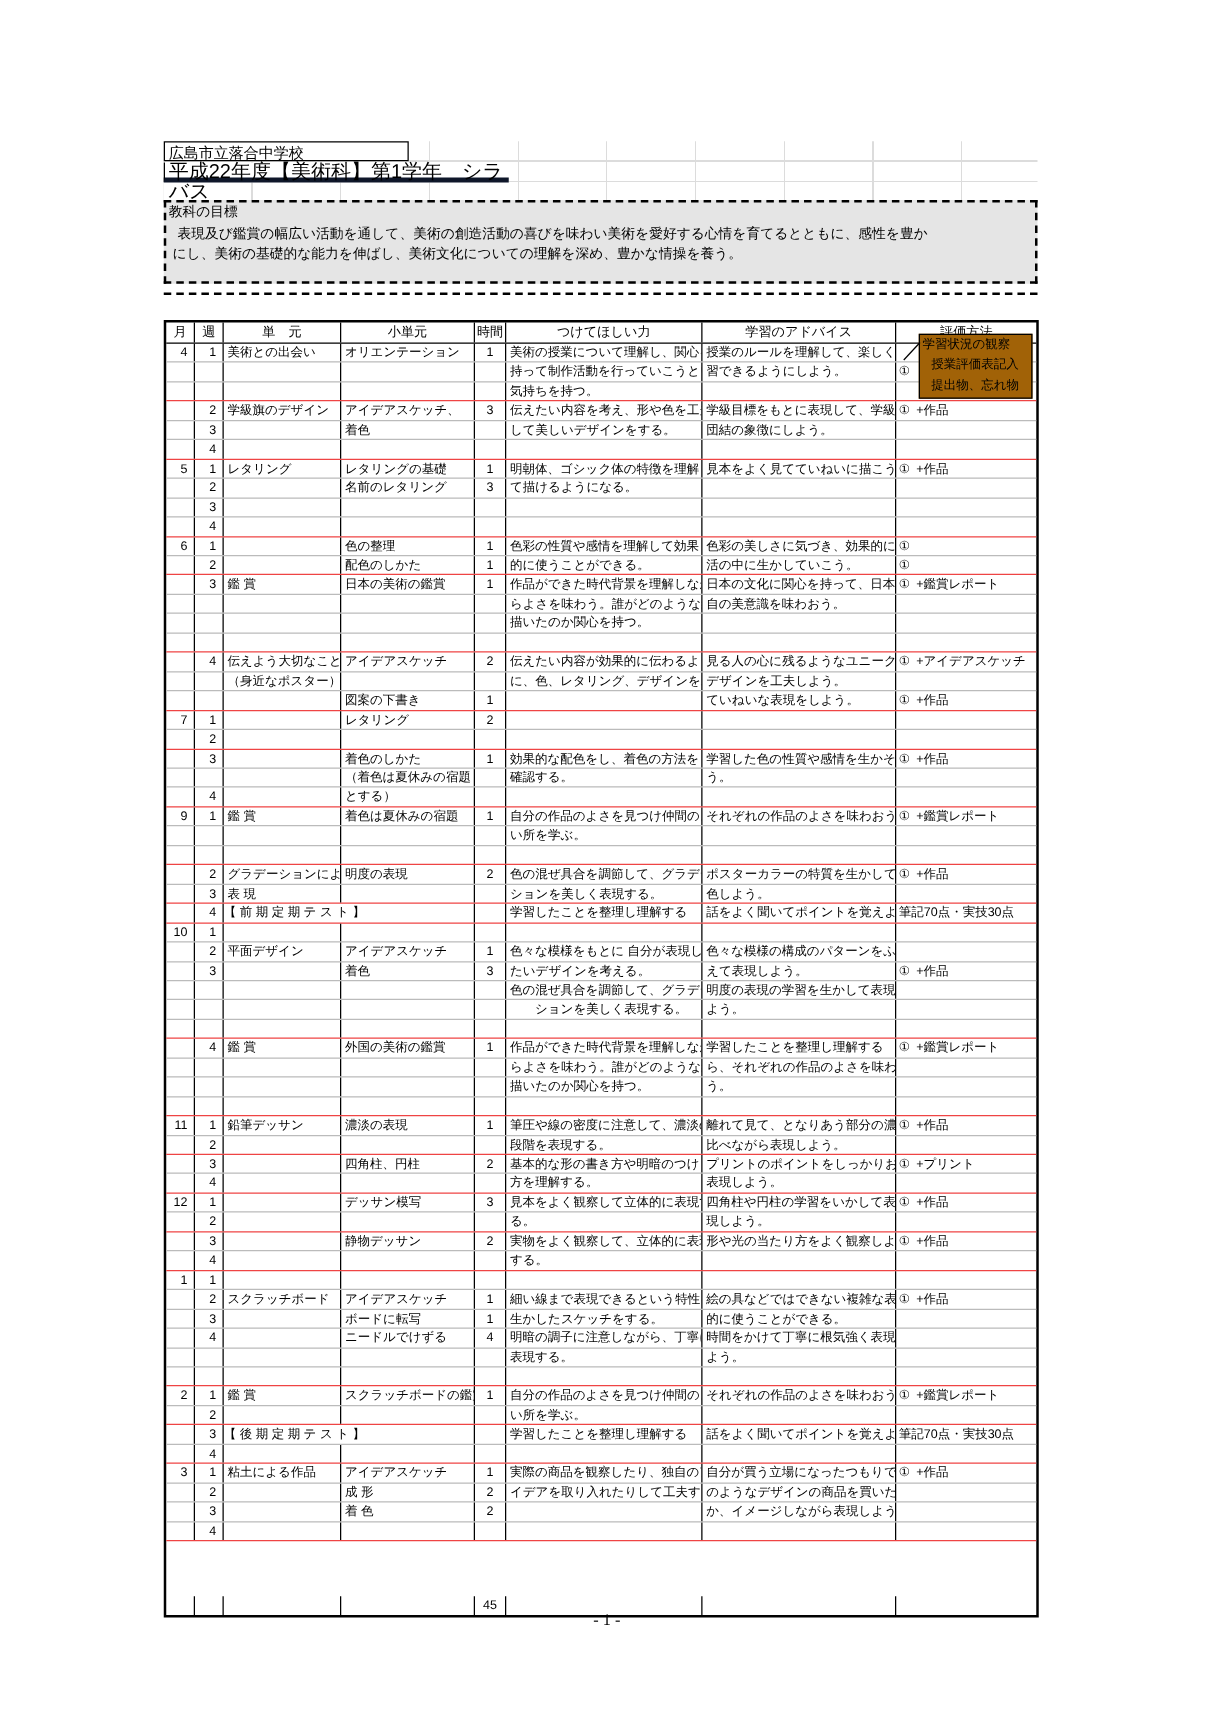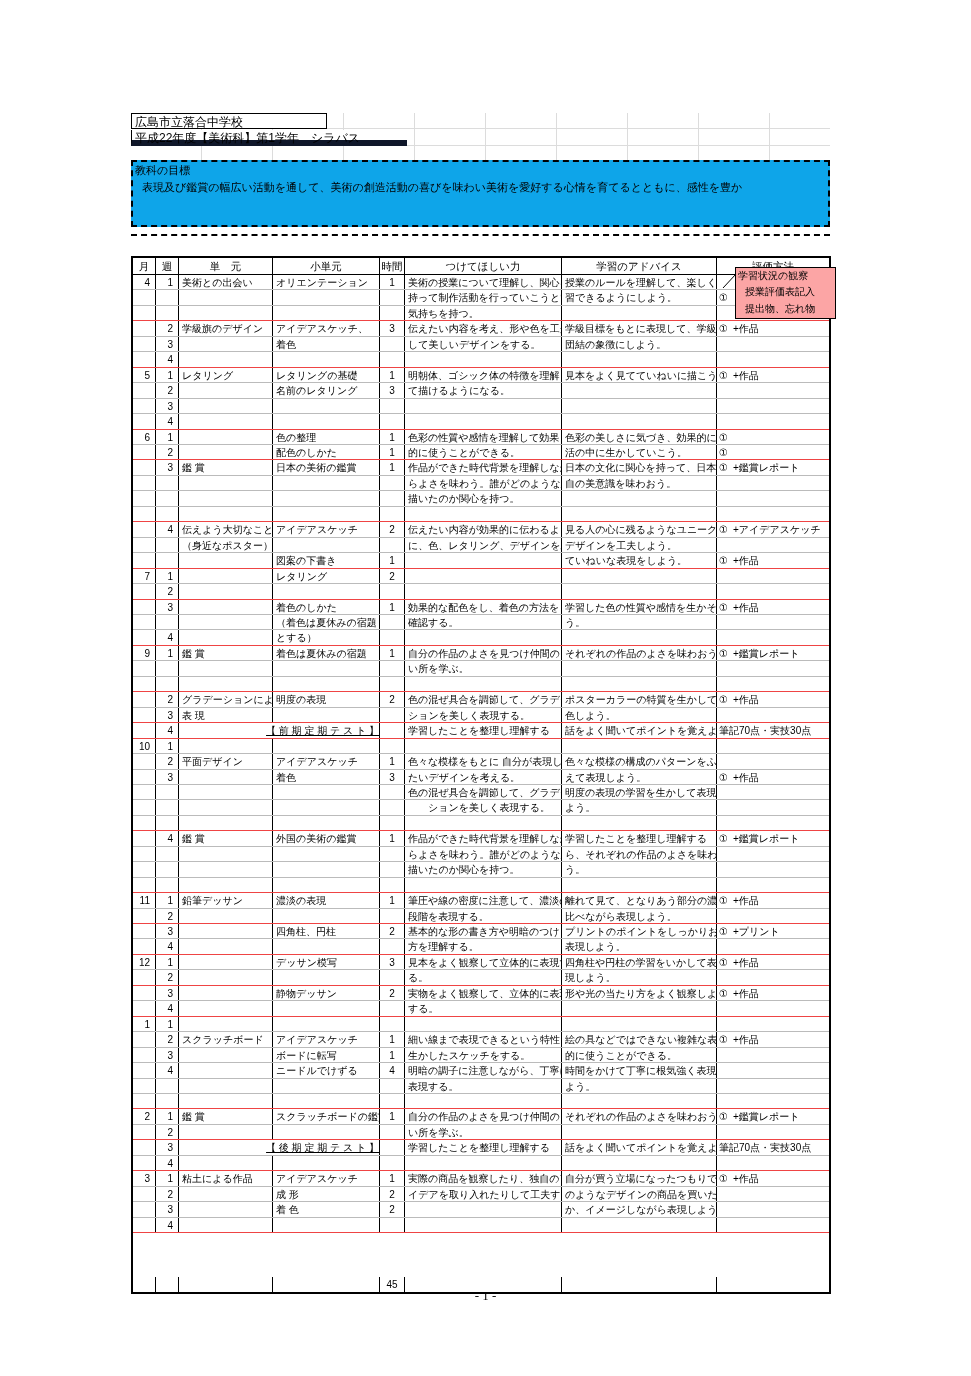--- a/index.html
+++ b/index.html
@@ -13,8 +13,8 @@
   .school{position:absolute;left:131px;top:113px;width:196px;height:16px;border:1px solid #000;
     background:#fff;font-size:12px;line-height:16px;padding-left:3px;box-sizing:border-box;}
   .doc-title{position:absolute;left:131px;top:130px;width:276px;height:16px;
-    border-left:1px solid #000;border-bottom:6px solid #0f172a;background:#fff;
-    font-size:12px;line-height:16px;padding-left:3px;box-sizing:border-box;}
+    border-left:1px solid #000;border-bottom:4px solid #0f172a;background:#fff;
+    font-size:16px;line-height:16px;padding-left:3px;box-sizing:border-box;}
   .objective-box{position:absolute;left:131px;top:160px;width:699px;height:67px;
     border:2px dashed #000;background:#0ea5e9;box-sizing:border-box;font-size:11px;}
   .obj-label{line-height:17px;padding-left:2px;}

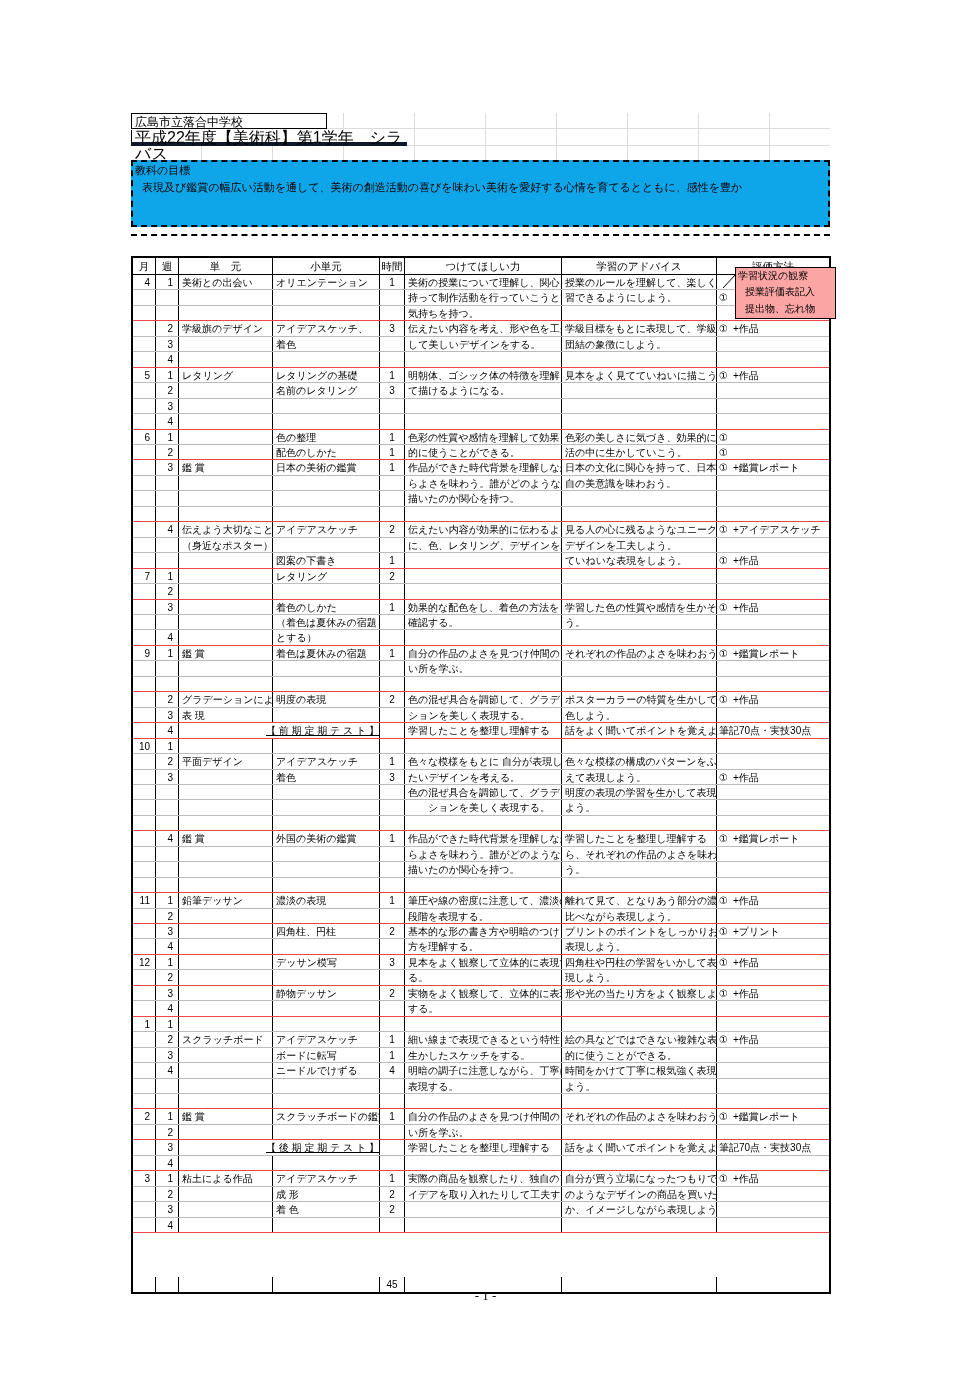--- a/index.html
+++ b/index.html
@@ -16,7 +16,7 @@
     border-left:1px solid #000;border-bottom:4px solid #0f172a;background:#fff;
     font-size:16px;line-height:16px;padding-left:3px;box-sizing:border-box;}
   .objective-box{position:absolute;left:131px;top:160px;width:699px;height:67px;
-    border:2px dashed #000;background:#0ea5e9;box-sizing:border-box;font-size:11px;}
+    border:2px dashed #000;background:#e5e5e5;box-sizing:border-box;font-size:11px;}
   .obj-label{line-height:17px;padding-left:2px;}
   .obj-line1{line-height:16px;padding-left:9px;white-space:nowrap;}
   .obj-line2{line-height:16px;padding-left:5px;white-space:nowrap;}

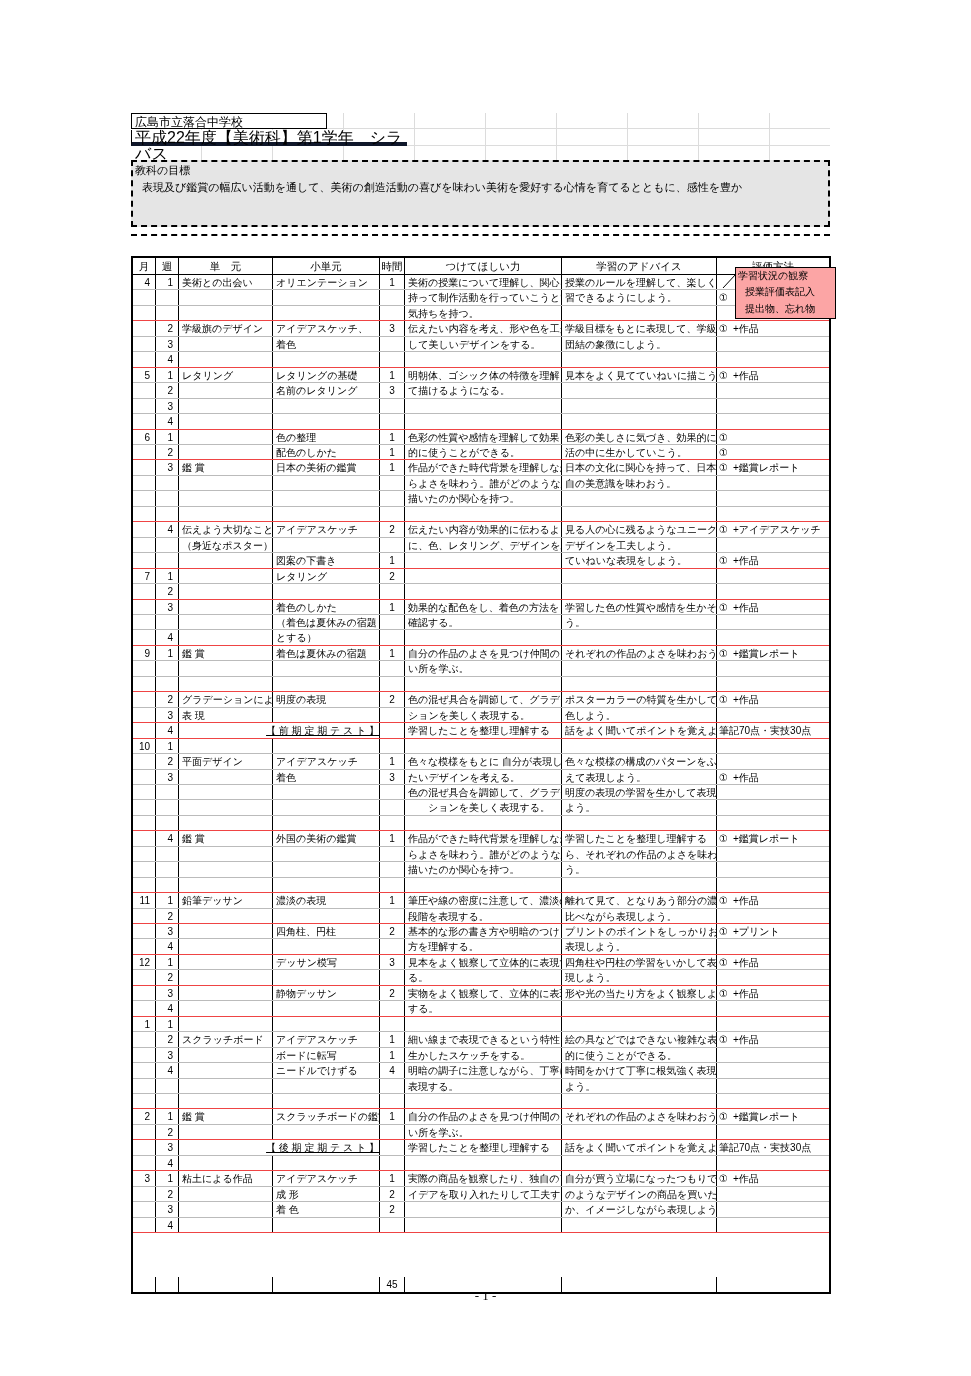--- a/index.html
+++ b/index.html
@@ -56,6 +56,7 @@
   <div class="objective-box">
     <div class="obj-label">教科の目標</div>
     <div class="obj-line1">表現及び鑑賞の幅広い活動を通して、美術の創造活動の喜びを味わい美術を愛好する心情を育てるとともに、感性を豊か</div>
+    <div class="obj-line2">にし、美術の基礎的な能力を伸ばし、美術文化についての理解を深め、豊かな情操を養う。</div>
   </div>
   <div class="dash-line"></div>
 

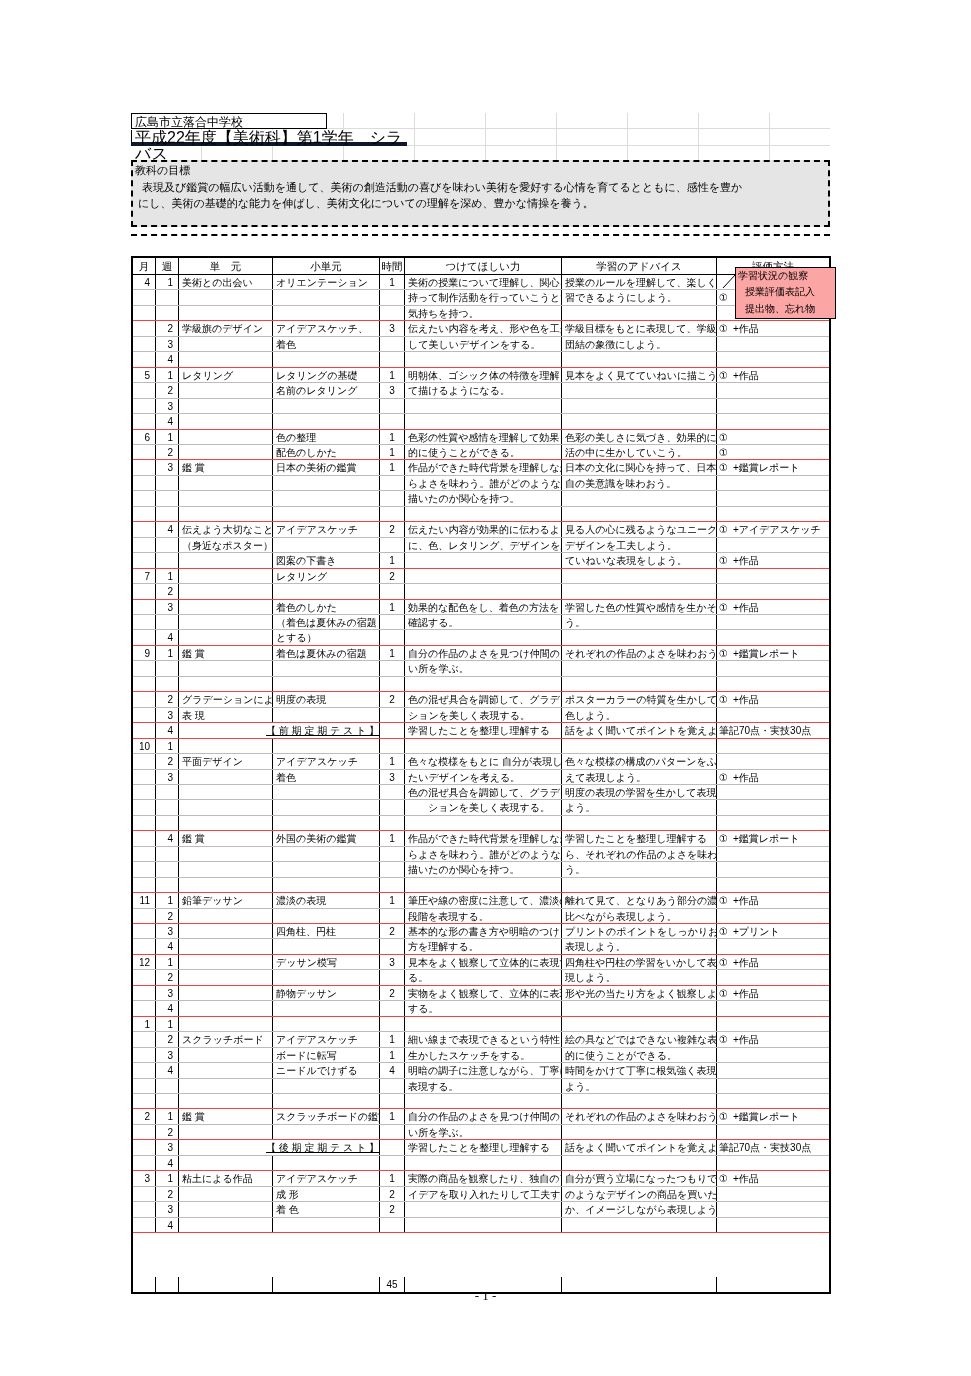--- a/index.html
+++ b/index.html
@@ -37,8 +37,8 @@
   .hc{text-align:center;padding:2px 0 0;font-size:10.5px;}
   .mark{display:inline-block;margin-right:5px;font-size:10px;}
   
-  .note-box{position:absolute;left:735px;top:267px;width:101px;height:52px;border:1px solid #000;
-    background:#fca5a5;z-index:5;font-size:10px;box-sizing:border-box;}
+  .note-box{position:absolute;left:735px;top:267px;width:91px;height:52px;border:1px solid #000;
+    background:#a16207;z-index:5;font-size:10px;box-sizing:border-box;}
   .note-box .nl{line-height:16.4px;white-space:nowrap;overflow:hidden;}
   .nl.l0{padding-left:2px;} .nl.l1{padding-left:9px;} .nl.l2{padding-left:9px;}
   .leader{position:absolute;left:720px;top:272px;z-index:6;}

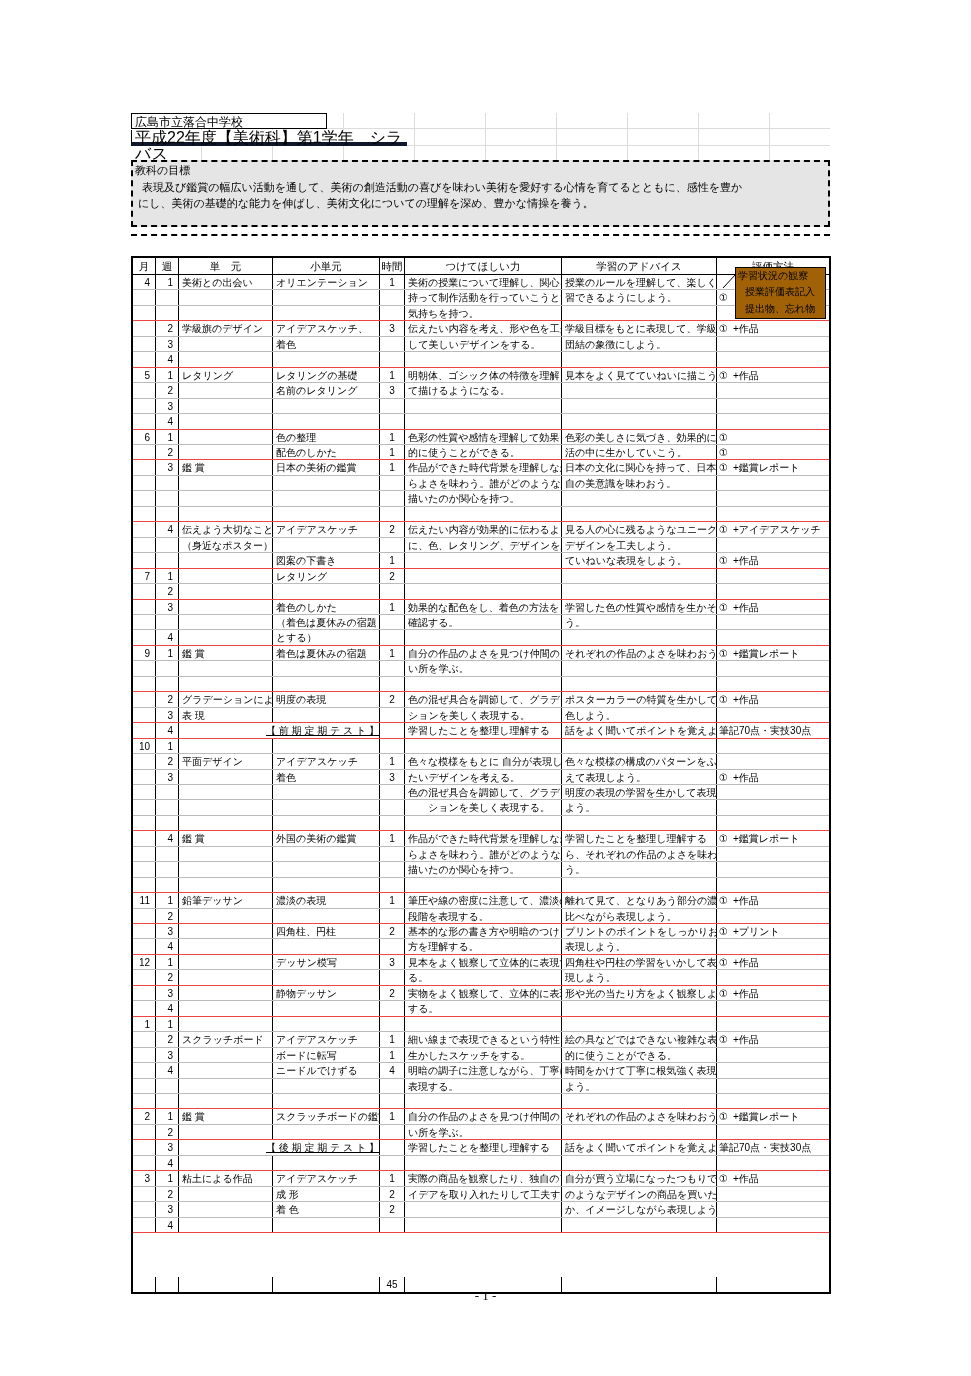--- a/index.html
+++ b/index.html
@@ -31,7 +31,7 @@
   .td{box-sizing:border-box;overflow:hidden;white-space:pre;font-size:10px;line-height:13px;
       padding:1px 1px 0 3px;border-right:1px solid #000;}
   .td:last-child{border-right:none;}
-  .c0{width:23px;} .c1{width:23px;} .c2{width:94px;} .c3{width:107px;} .c23{width:201px;text-align:right;padding:1px 0 0;text-decoration:underline;}
+  .c0{width:23px;} .c1{width:23px;} .c2{width:94px;} .c3{width:107px;} .c23{width:201px;text-align:left;padding:1px 0 0;}
   .c4{width:25px;text-align:center;padding:1px 0 0;} .c5{width:157px;} .c6{width:155px;} .c7{width:112px;padding-left:2px;}
   .num{text-align:right;padding:1px 5px 0 0;}
   .hc{text-align:center;padding:2px 0 0;font-size:10.5px;}

